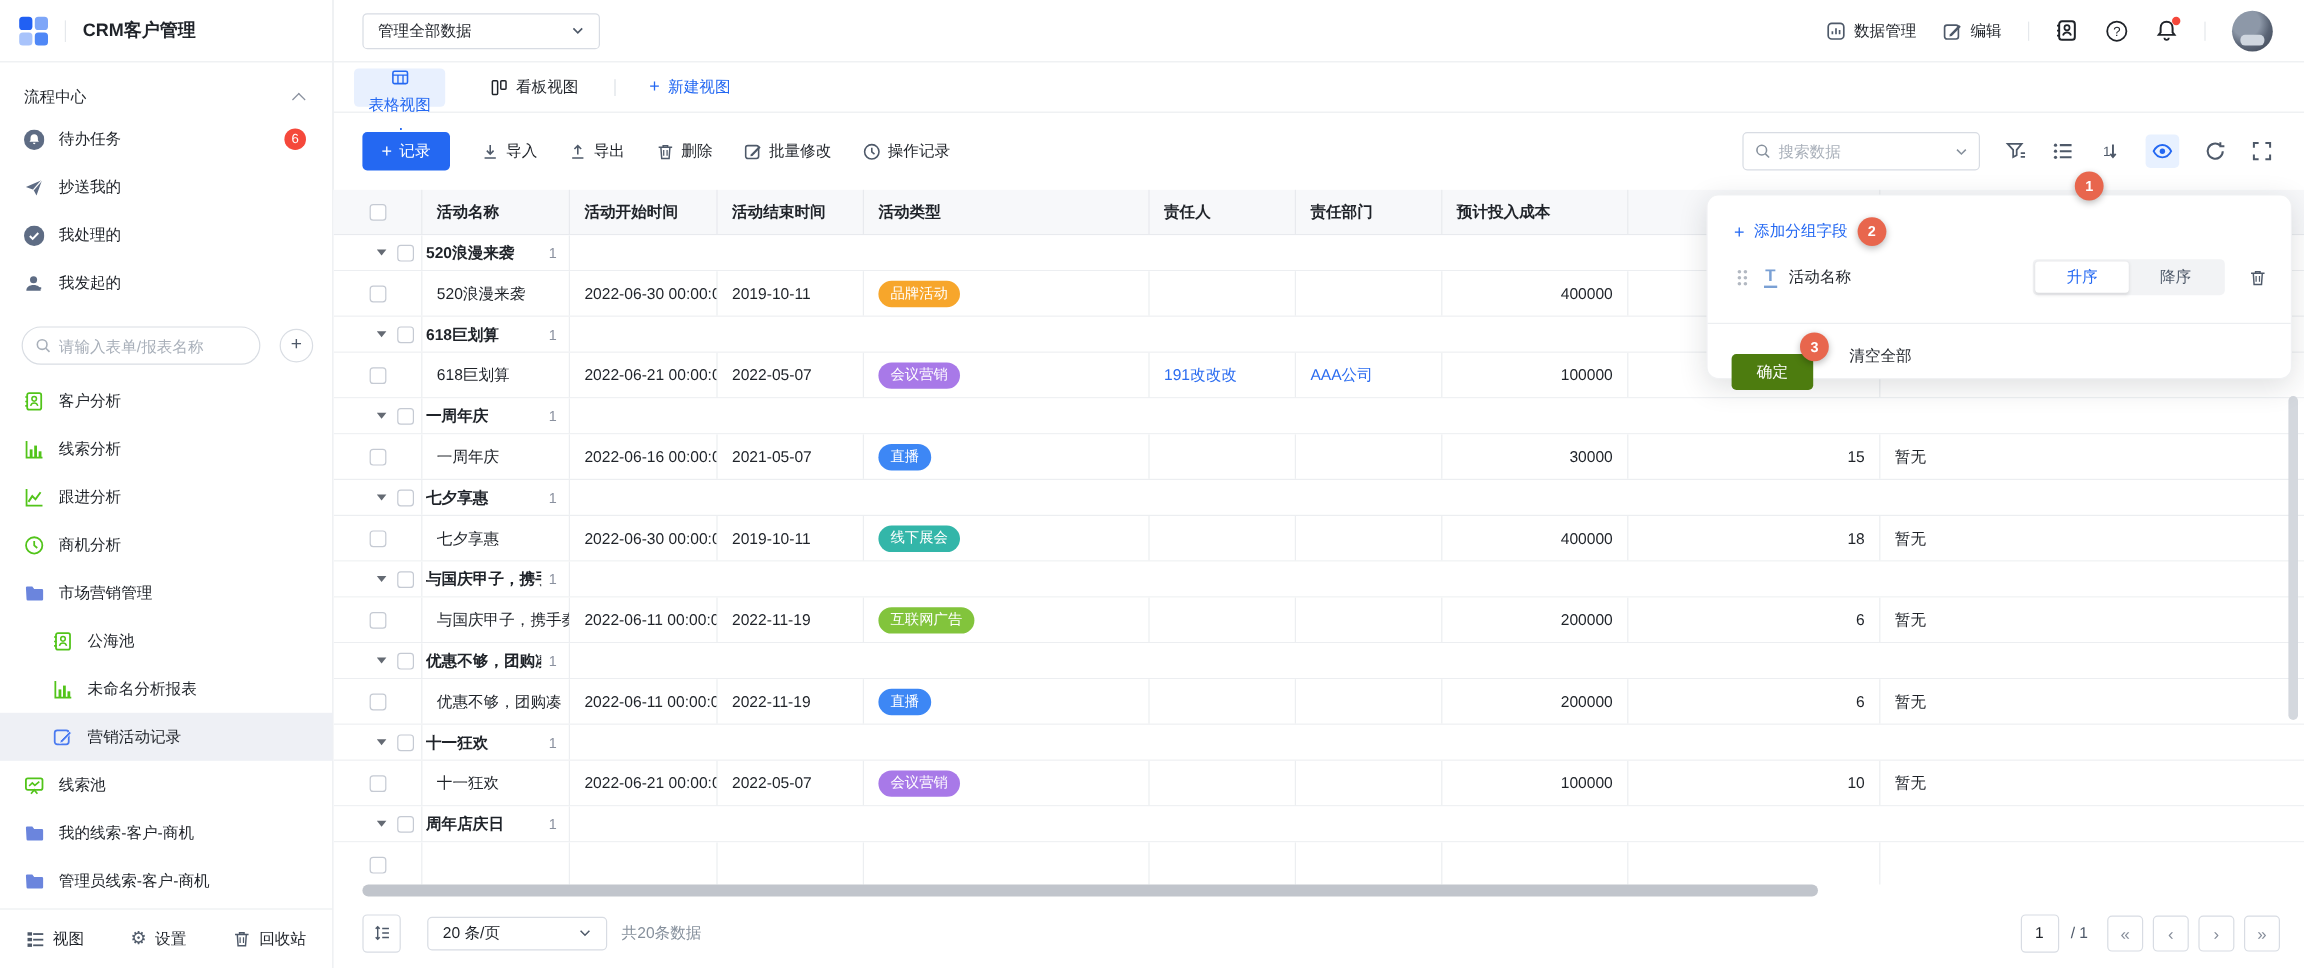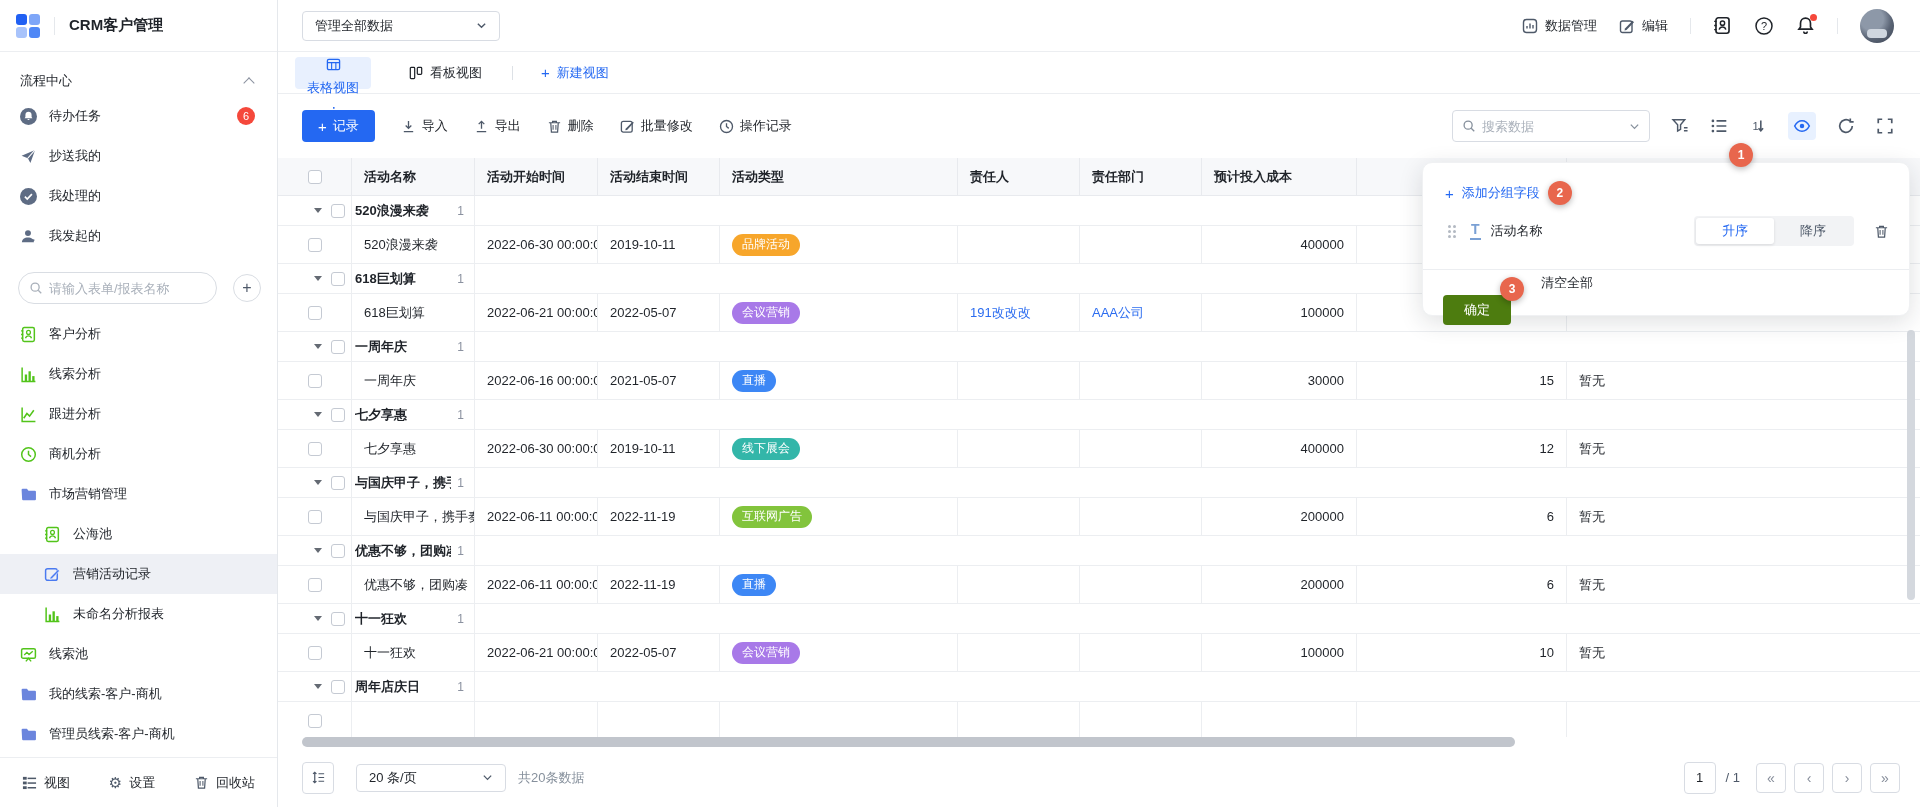--- a/index.html
+++ b/index.html
@@ -112,7 +112,7 @@
   .trash-sm { margin-left:20px; color:#4e5969; cursor:pointer; }
   .popup .divline { position:absolute; left:0; right:0; top:106px; height:1px; background:#eceef1; }
   .confirm-btn { position:absolute; left:20px; top:132px; width:68px; height:30px; background:#4d7c0f; color:#fff; border:none; border-radius:4px; font-size:13px; font-family:inherit; cursor:pointer; }
-  .clear-all { position:absolute; left:118px; top:111px; color:#1f2329; cursor:pointer; }
+  .clear-all { position:absolute; left:118px; top:125px; color:#1f2329; cursor:pointer; }
 
   .step-badge { width:24px; height:24px; border-radius:50%; background:#e8664d; color:#fff; font-size:12px; font-weight:bold; display:flex; align-items:center; justify-content:center; box-shadow:0 2px 6px rgba(0,0,0,.28); }
   .badge1 { position:absolute; left:1729px; top:143px; z-index:60; }

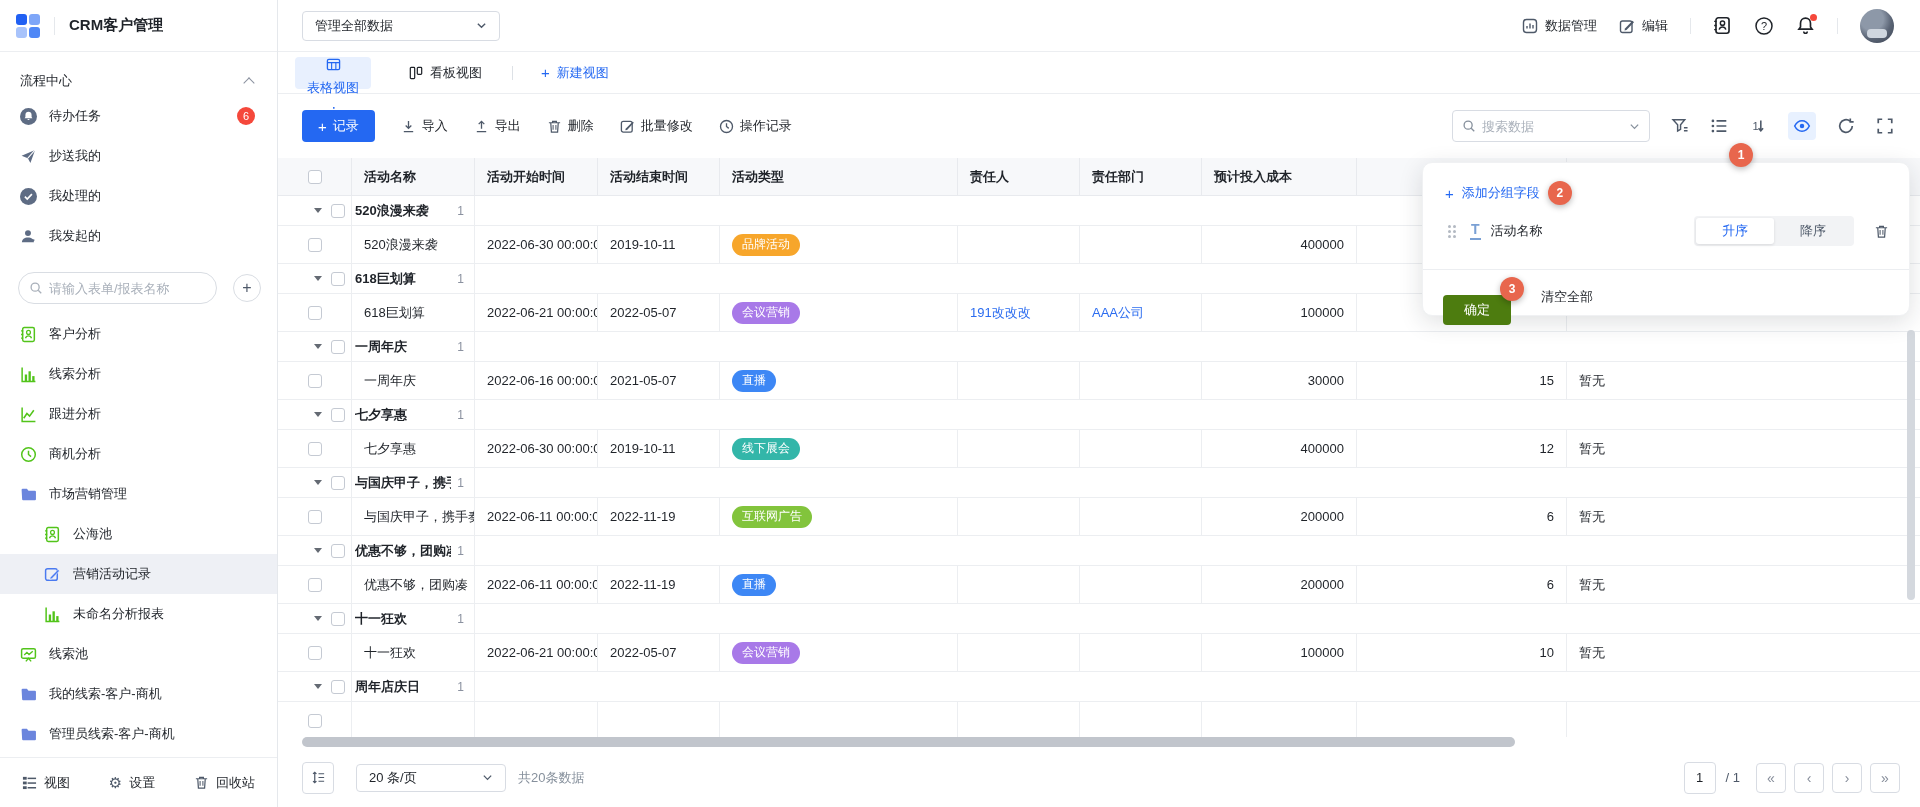--- a/index.html
+++ b/index.html
@@ -633,7 +633,7 @@
             <div class="cell"></div>
             <div class="cell"></div>
             <div class="cell num">400000</div>
-            <div class="cell num">12</div>
+            <div class="cell num">18</div>
             <div class="cell">暂无</div>
           </div>
           <div class="trow group-row">

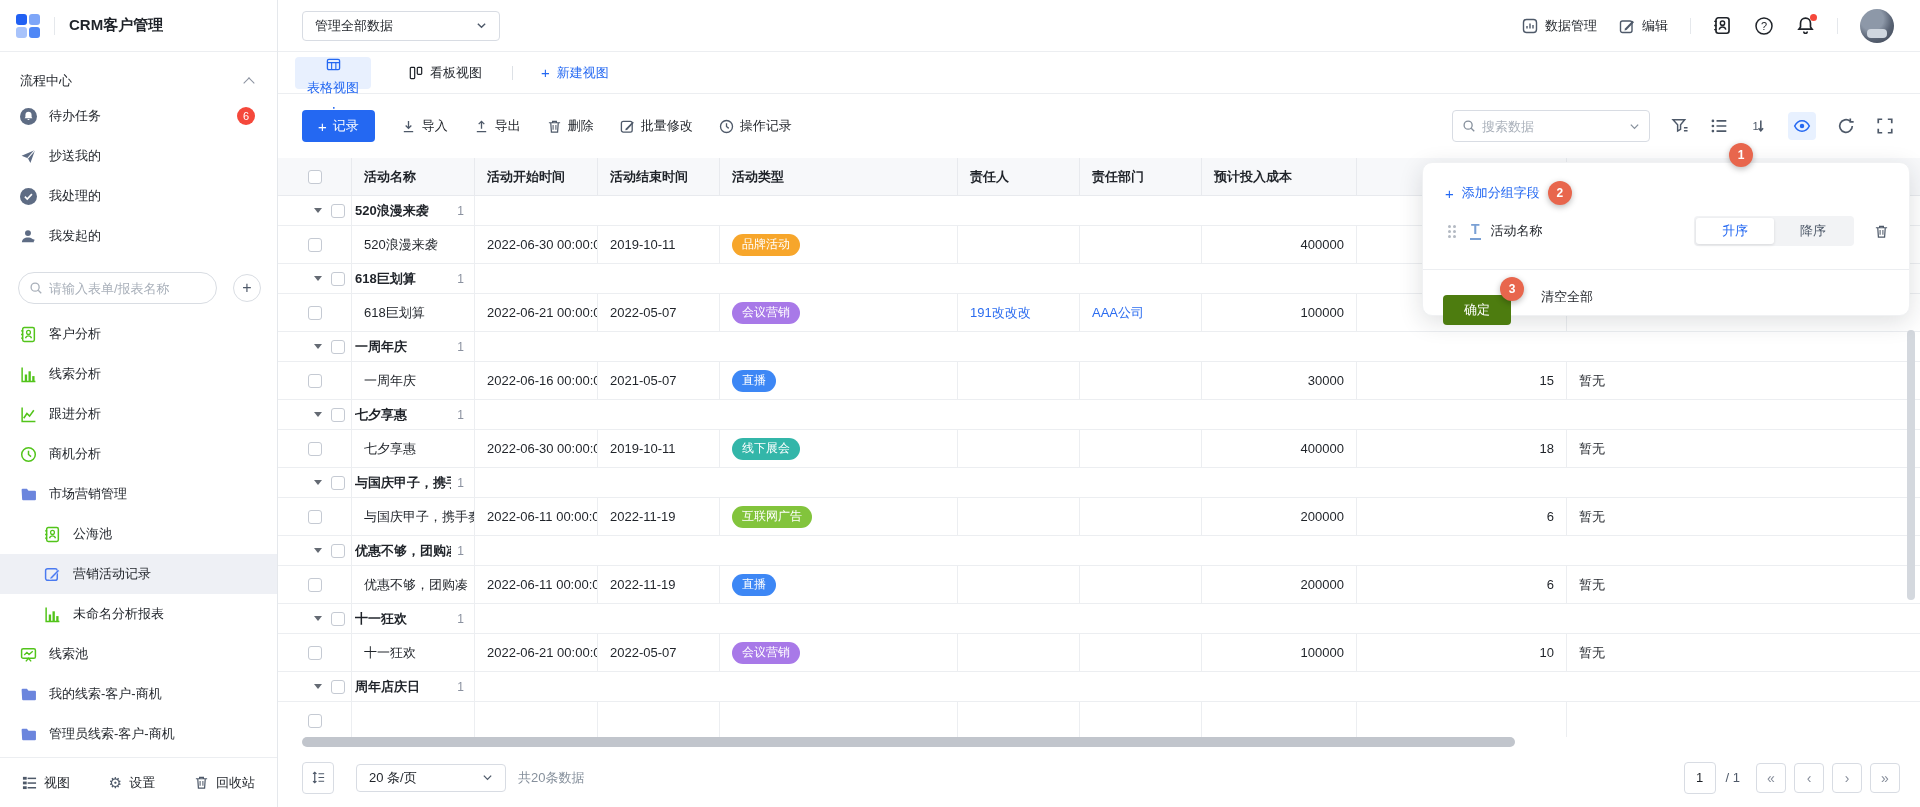--- a/index.html
+++ b/index.html
@@ -253,15 +253,6 @@
         </span>
       <span class="lbl">公海池</span>
     </div>
-    <div class="sb-item sub active">
-      <span>
-          <svg width="17" height="17" viewBox="0 0 16 16">
-            <rect x="1.5" y="2.5" width="11" height="11" rx="2" fill="none" stroke="#4a7af0" stroke-width="1.4"></rect>
-            <path d="M6 10.5 13.2 3.2l1.4 1.4L7.4 12l-2 .6z" fill="#4a7af0" stroke="#fff" stroke-width="0.6"></path>
-          </svg>
-        </span>
-      <span class="lbl">营销活动记录</span>
-    </div>
     <div class="sb-item sub">
       <span>
           <svg width="17" height="17" viewBox="0 0 16 16">
@@ -272,6 +263,15 @@
           </svg>
         </span>
       <span class="lbl">未命名分析报表</span>
+    </div>
+    <div class="sb-item sub active">
+      <span>
+          <svg width="17" height="17" viewBox="0 0 16 16">
+            <rect x="1.5" y="2.5" width="11" height="11" rx="2" fill="none" stroke="#4a7af0" stroke-width="1.4"></rect>
+            <path d="M6 10.5 13.2 3.2l1.4 1.4L7.4 12l-2 .6z" fill="#4a7af0" stroke="#fff" stroke-width="0.6"></path>
+          </svg>
+        </span>
+      <span class="lbl">营销活动记录</span>
     </div>
     <div class="sb-item">
       <span>

